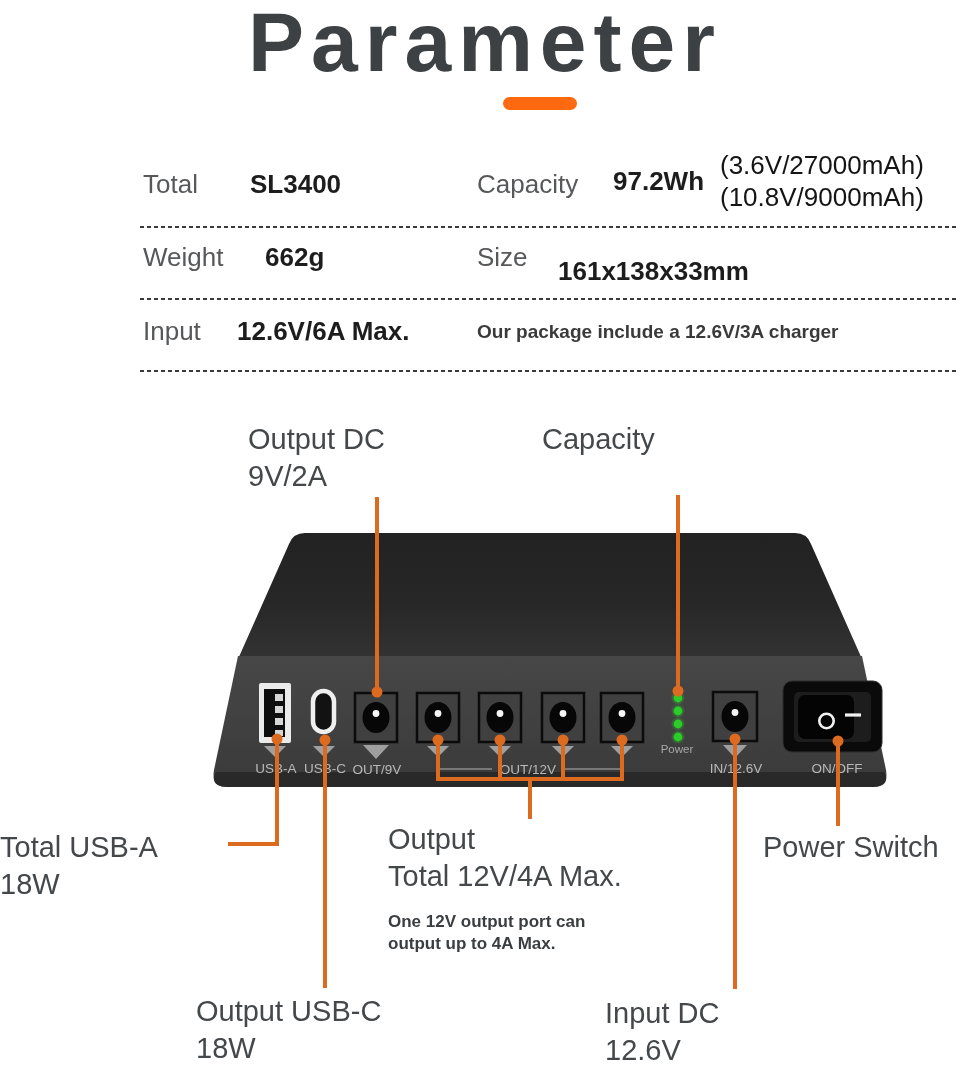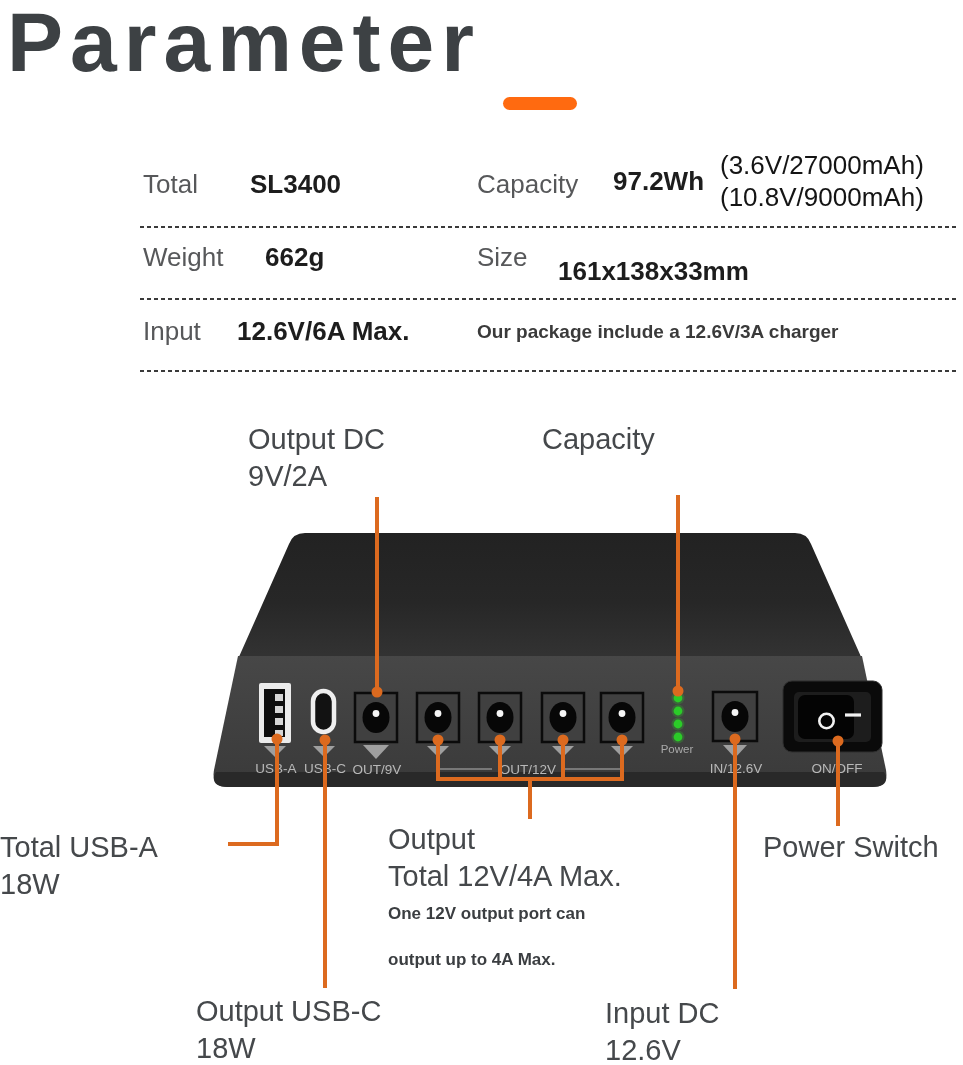--- a/index.html
+++ b/index.html
@@ -9,7 +9,7 @@
   }
   .abs{position:absolute;}
   .title{
-    left:0;top:0;width:963px;text-align:left;
+    left:0;top:0;width:963px;text-align:center;
     font-size:84px;line-height:84px;font-weight:bold;color:#3d4144;
     letter-spacing:7px;text-indent:7px;white-space:nowrap;
   }

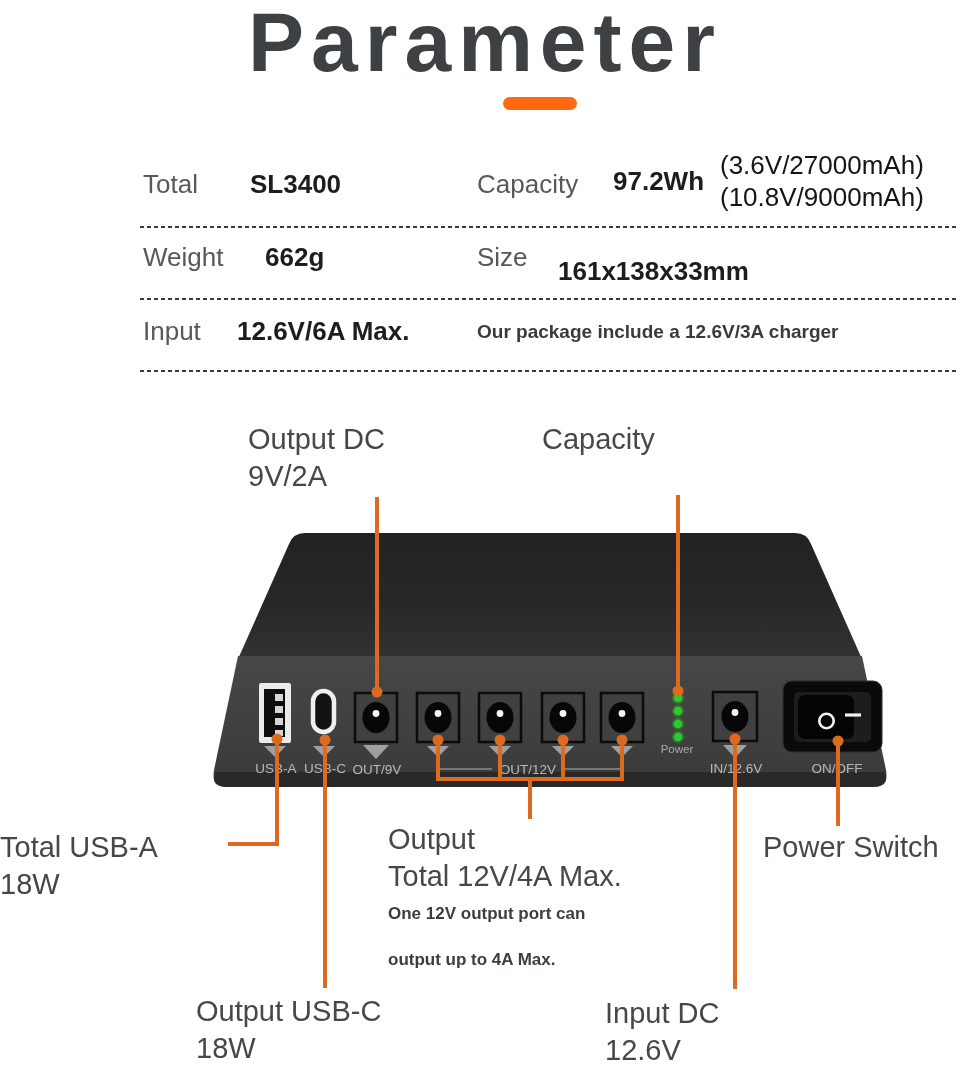--- a/index.html
+++ b/index.html
@@ -201,7 +201,7 @@
   <div class="abs callout" style="left:388px;top:821px;width:300px">
     <div>Output</div>
     <div>Total 12V/4A Max.</div>
-    <div class="small" style="margin-top:8px">One 12V output port can</div>
+    <div class="small" style="margin-top:16px">One 12V output port can</div>
     <div class="small">output up to 4A Max.</div>
   </div>
   <div class="abs callout" style="left:763px;top:829px;width:200px">

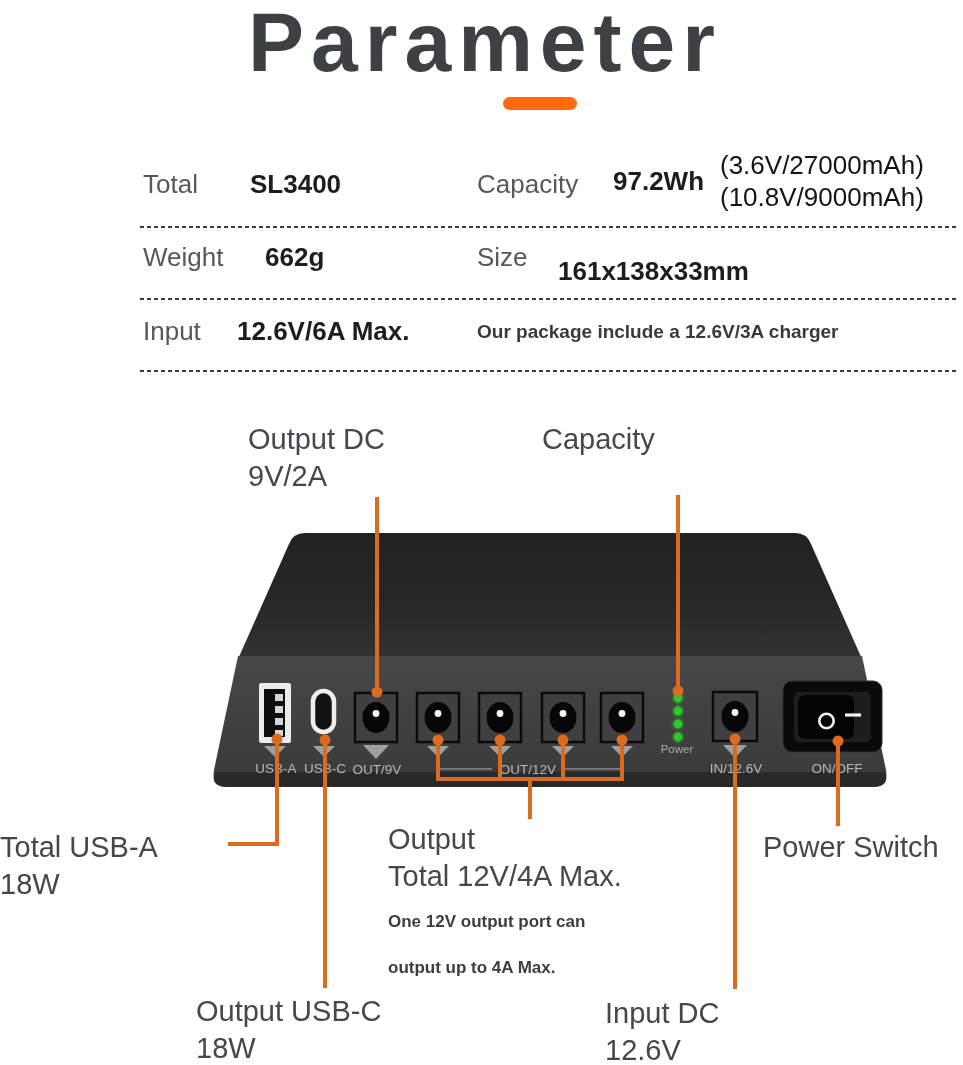--- a/index.html
+++ b/index.html
@@ -27,7 +27,7 @@
   .callout{
     text-align:left;color:#45484b;font-size:29px;line-height:37px;white-space:nowrap;
   }
-  .callout .small{font-size:17px;line-height:22px;font-weight:bold;color:#3b3e41;margin-top:24px;}
+  .callout .small{font-size:17px;line-height:22px;font-weight:bold;color:#3b3e41;}
   svg{position:absolute;left:0;top:0;}
 </style>
 </head>

